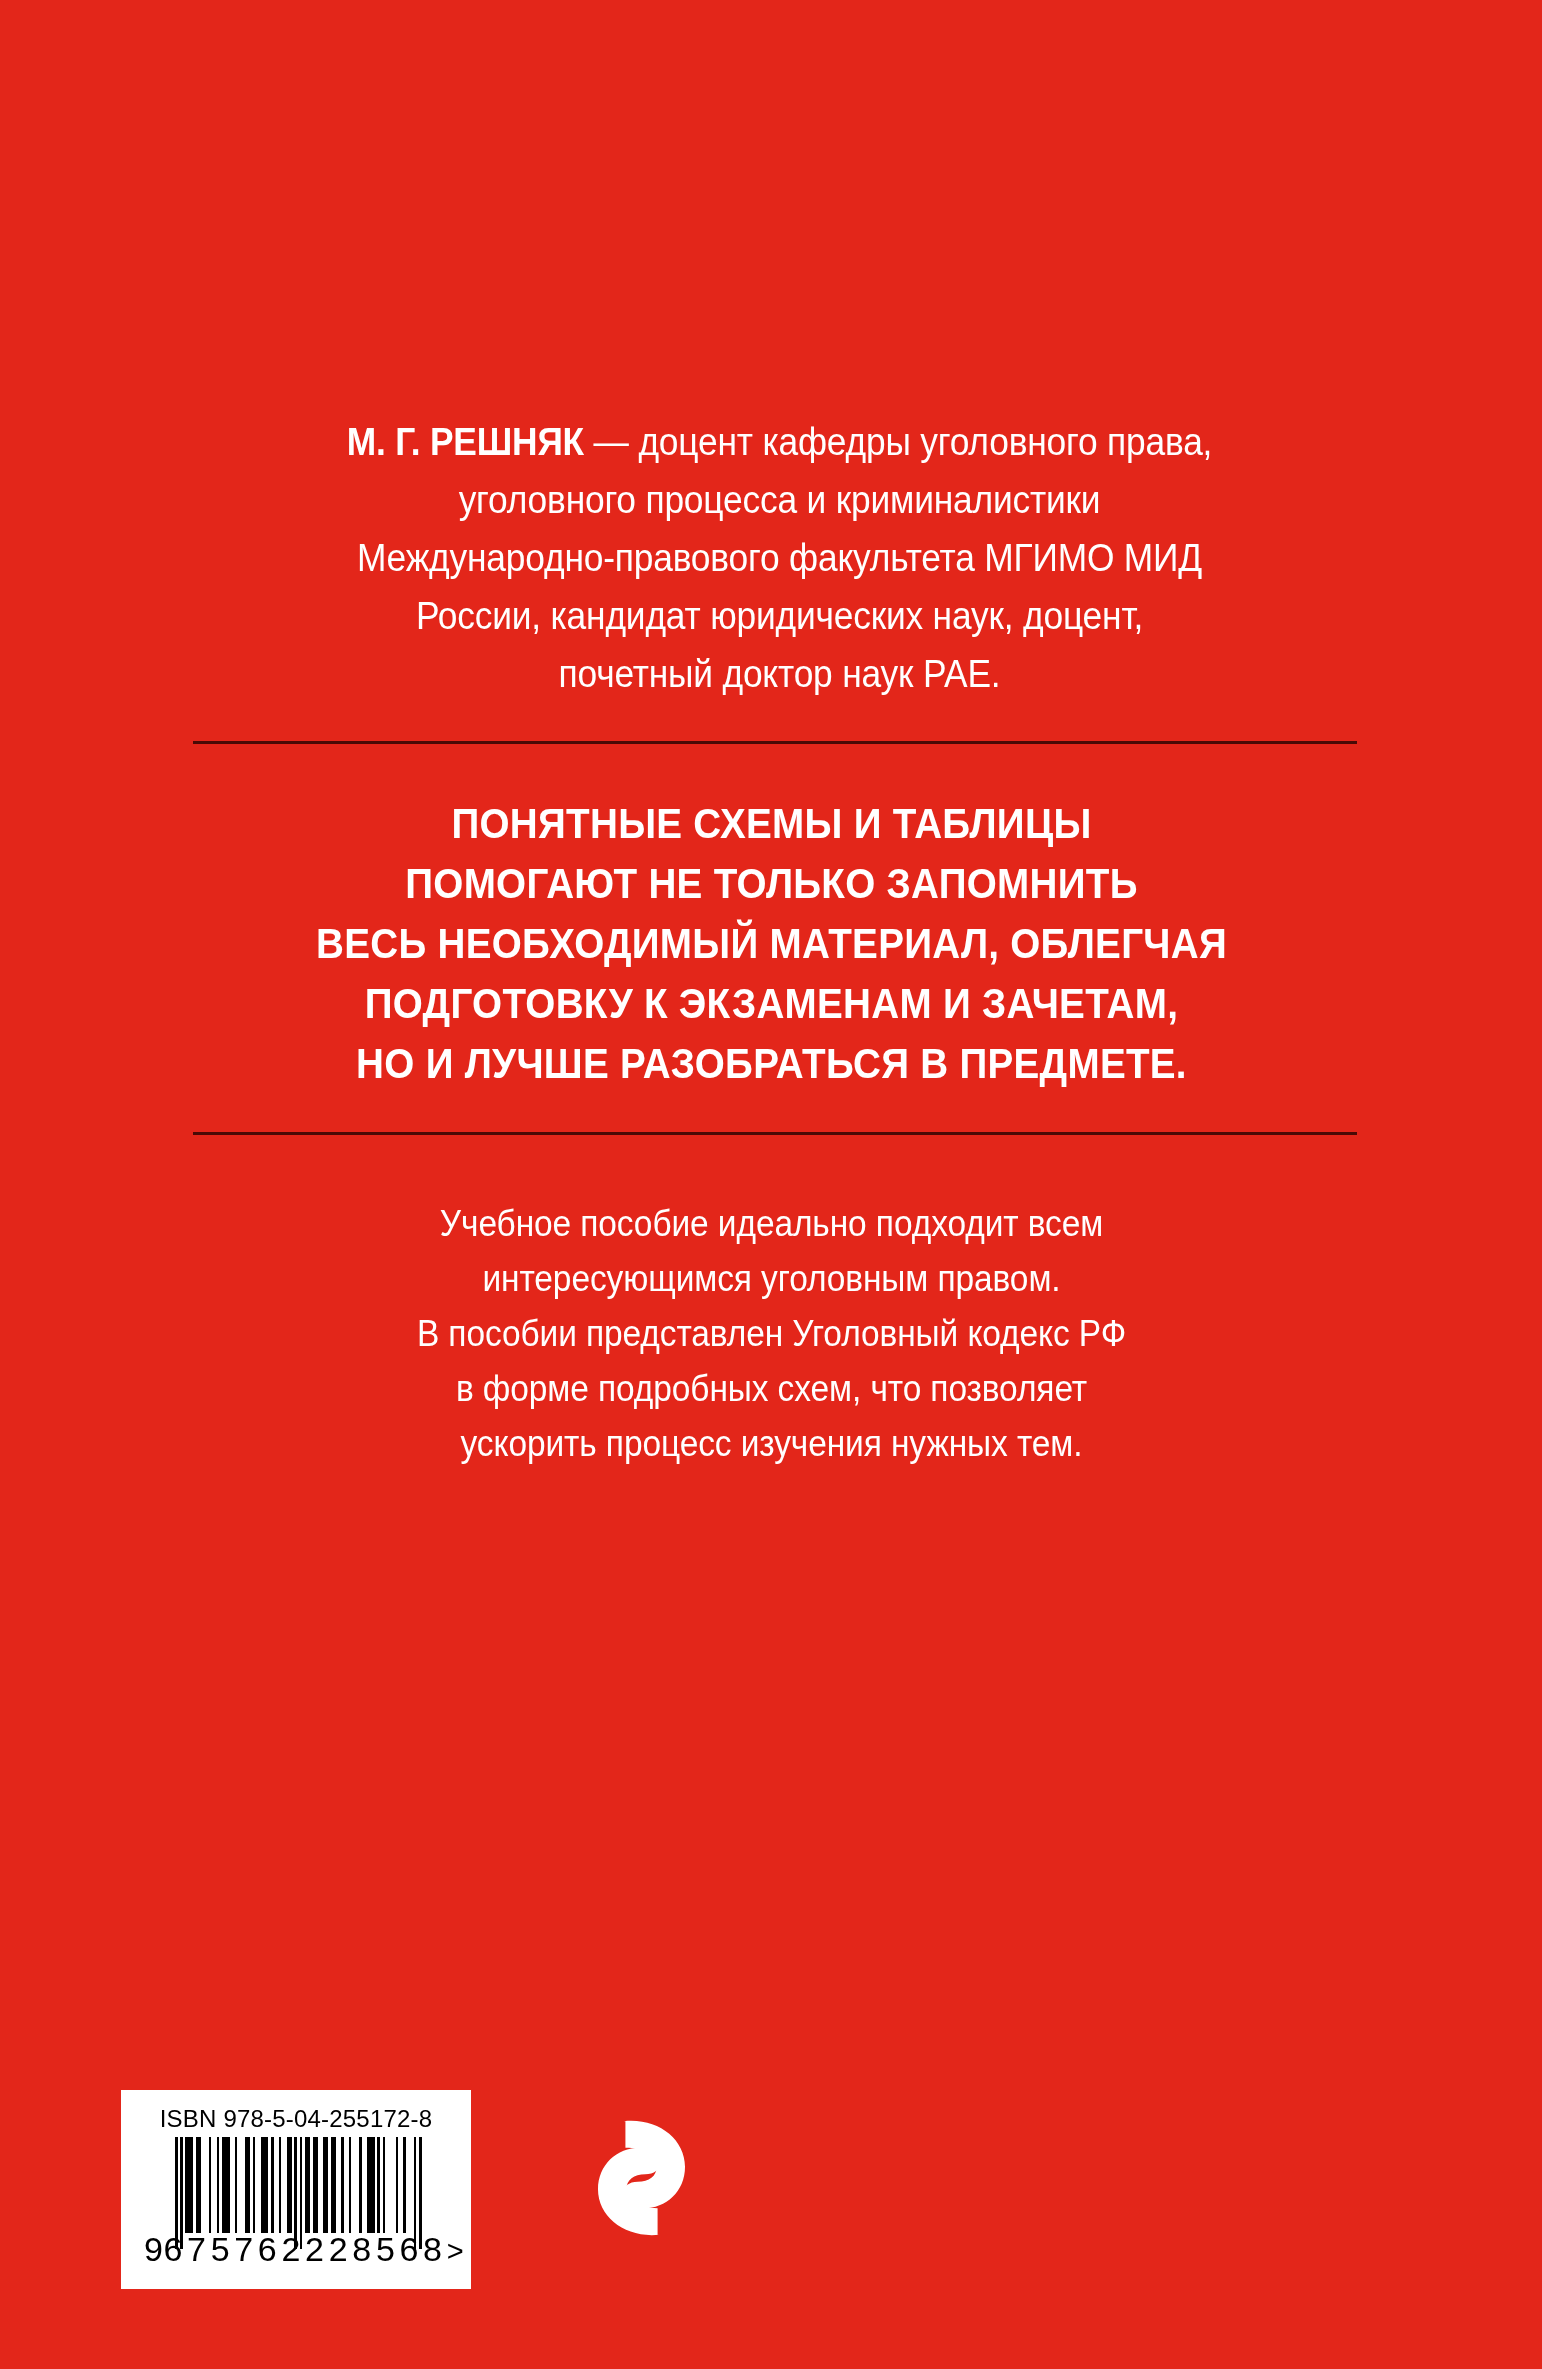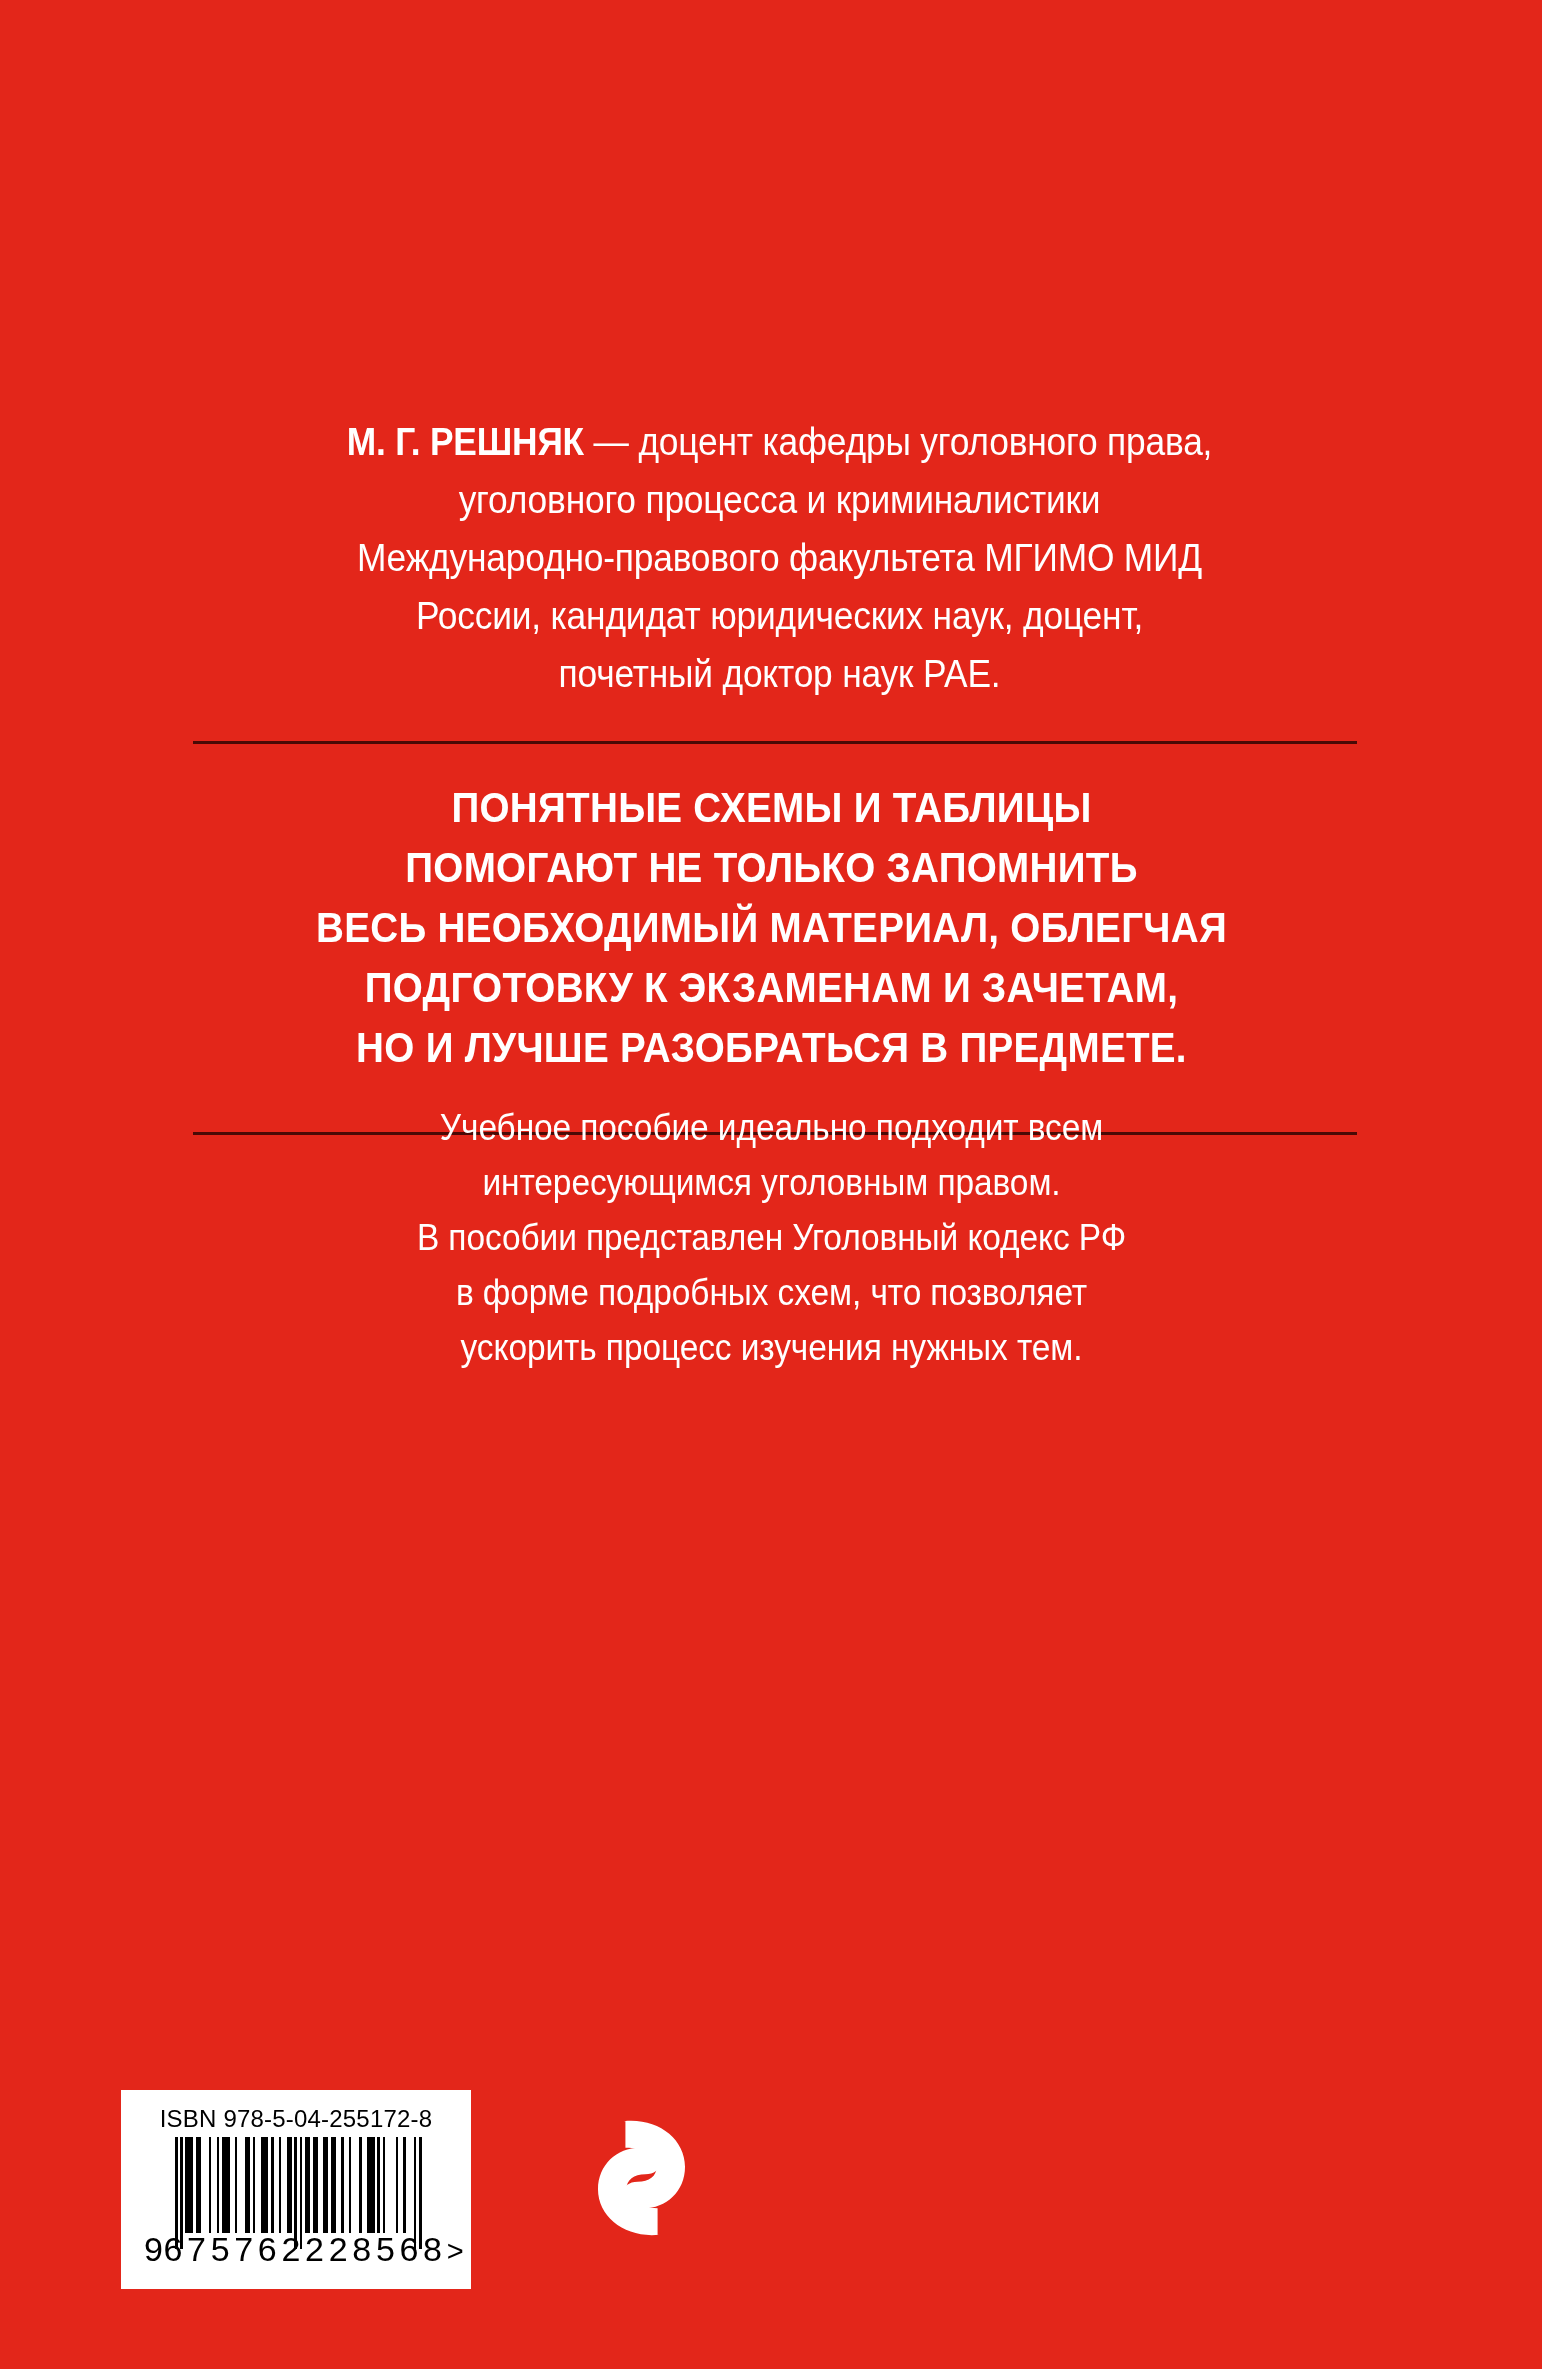--- a/index.html
+++ b/index.html
@@ -49,7 +49,7 @@
 
   
   #pitch-block {
-    top: 778px;
+    top: 794px;
   }
   #pitch-block .para-line {
     font-size: 42px;

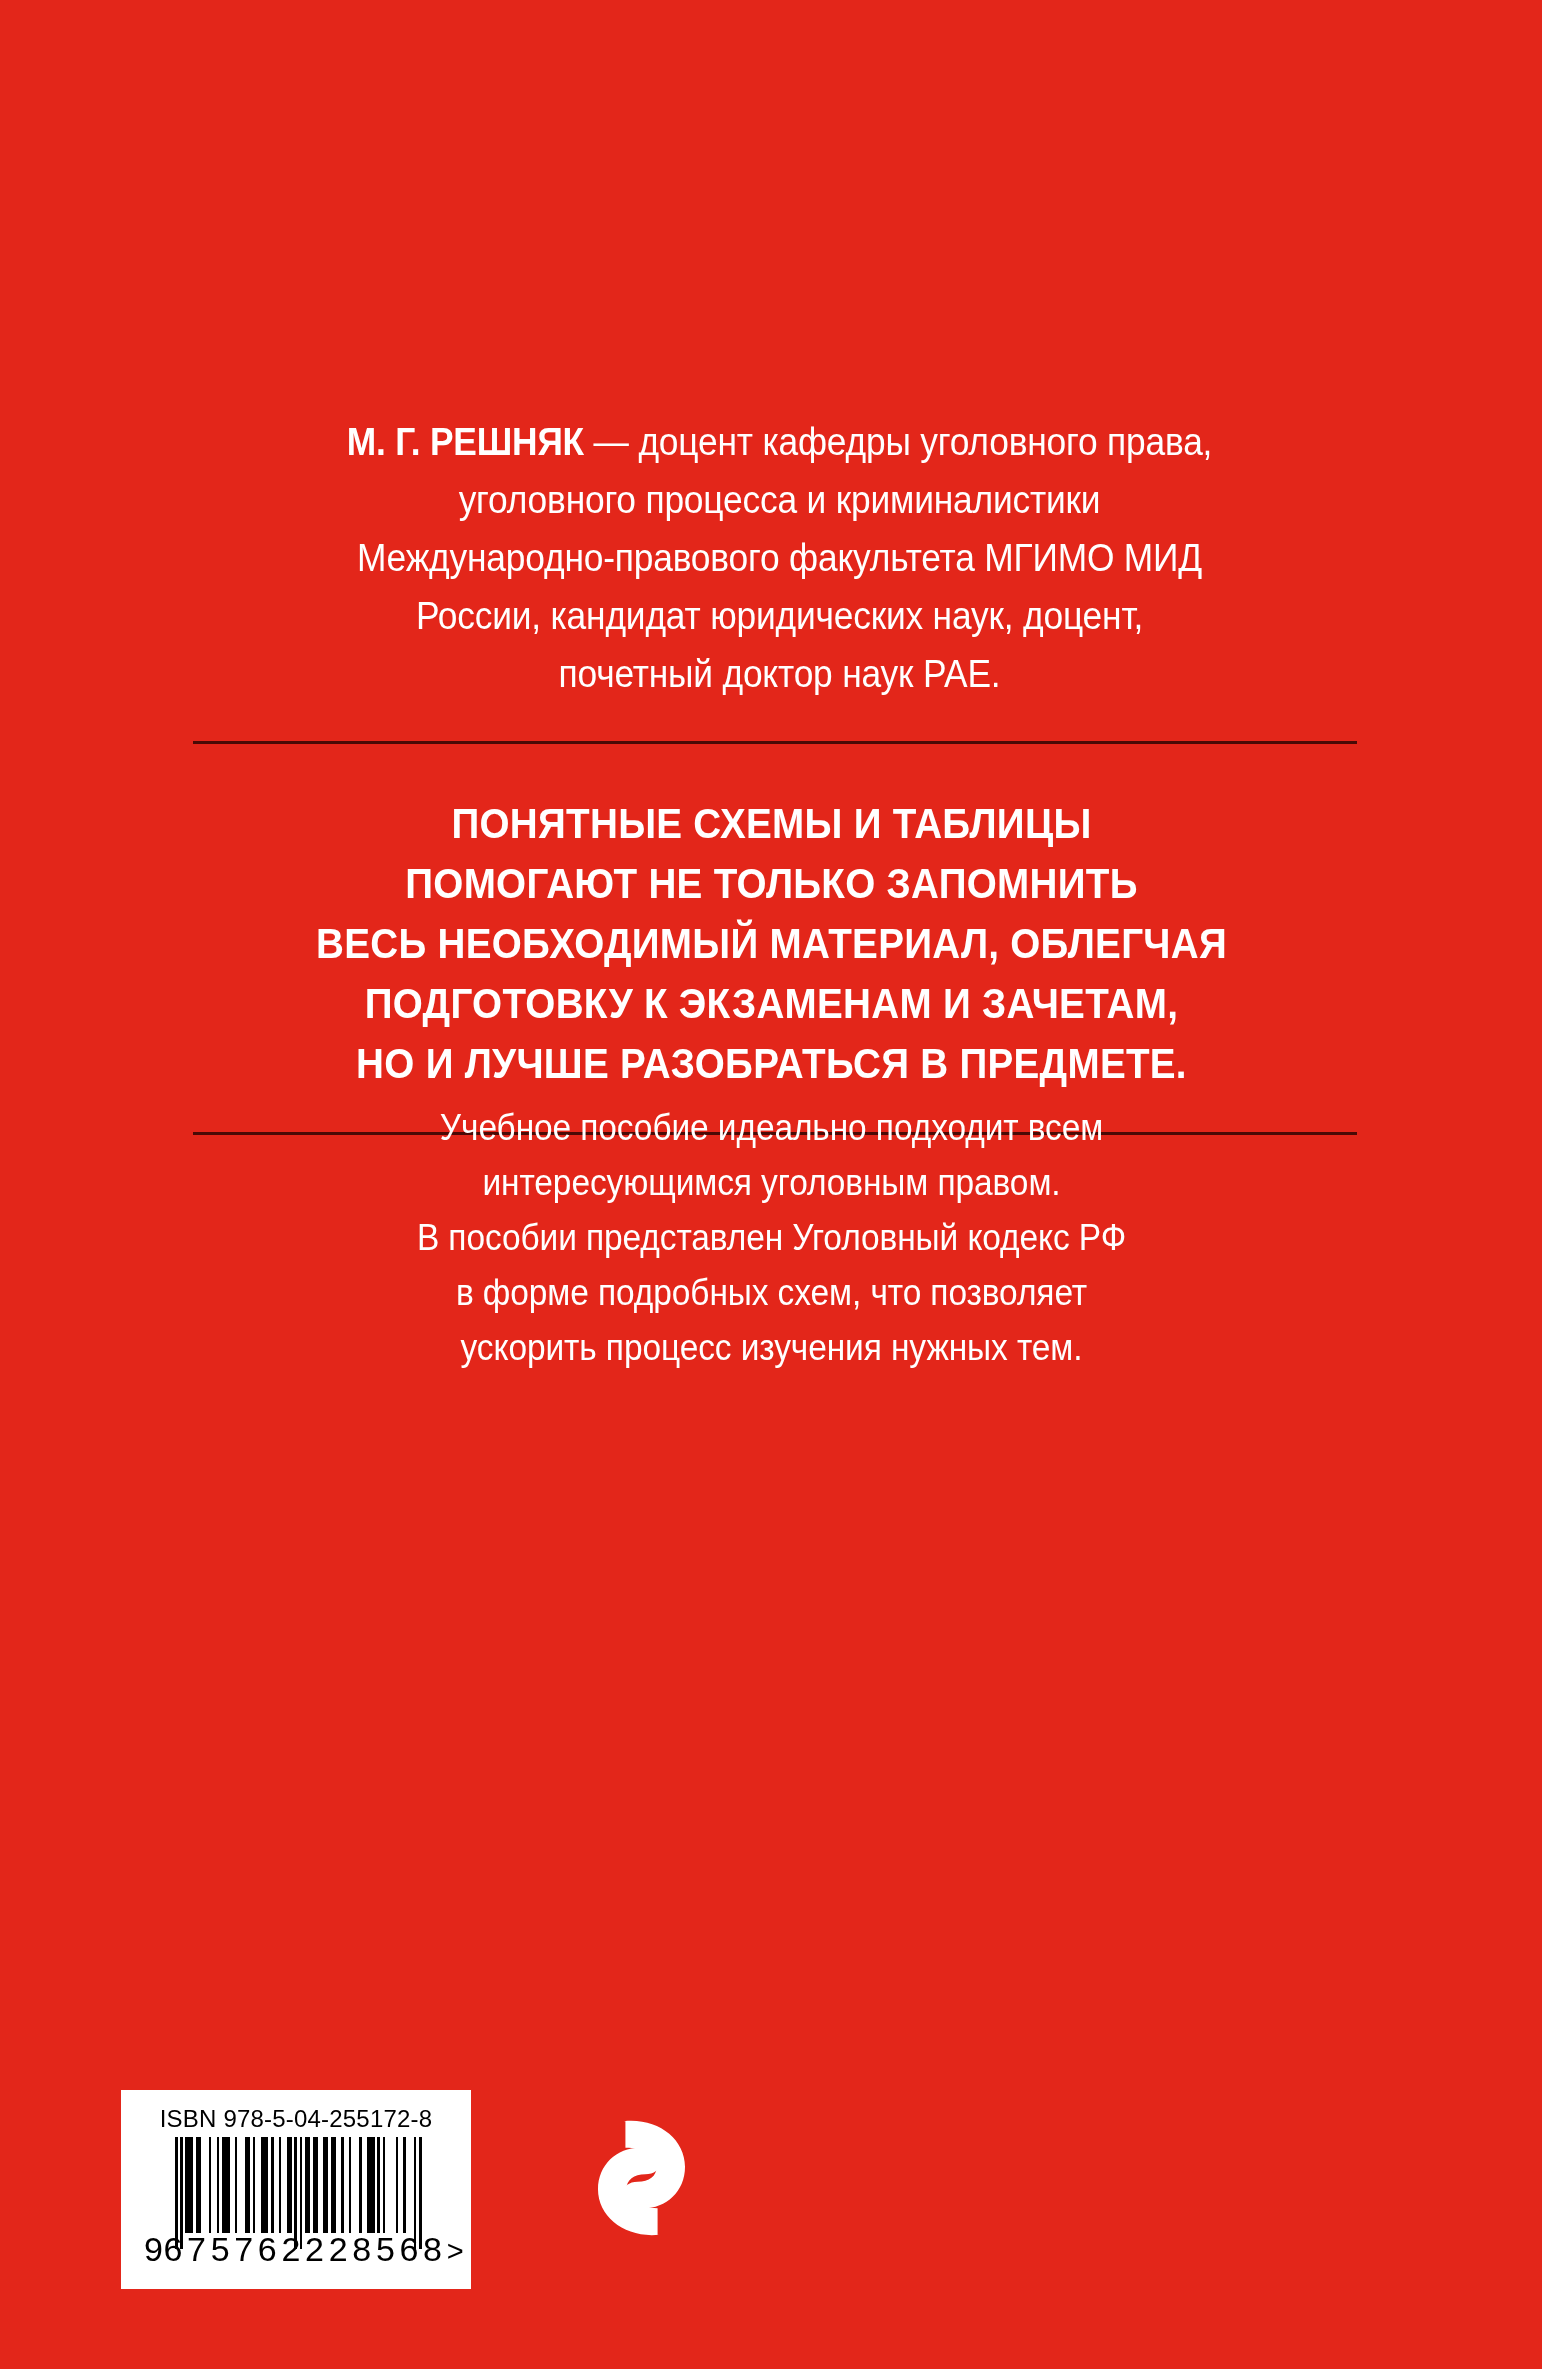--- a/index.html
+++ b/index.html
@@ -62,7 +62,7 @@
 
   
   #desc-block {
-    top: 1100px;
+    top: 1196px;
   }
   #desc-block .para-line {
     font-size: 36px;

